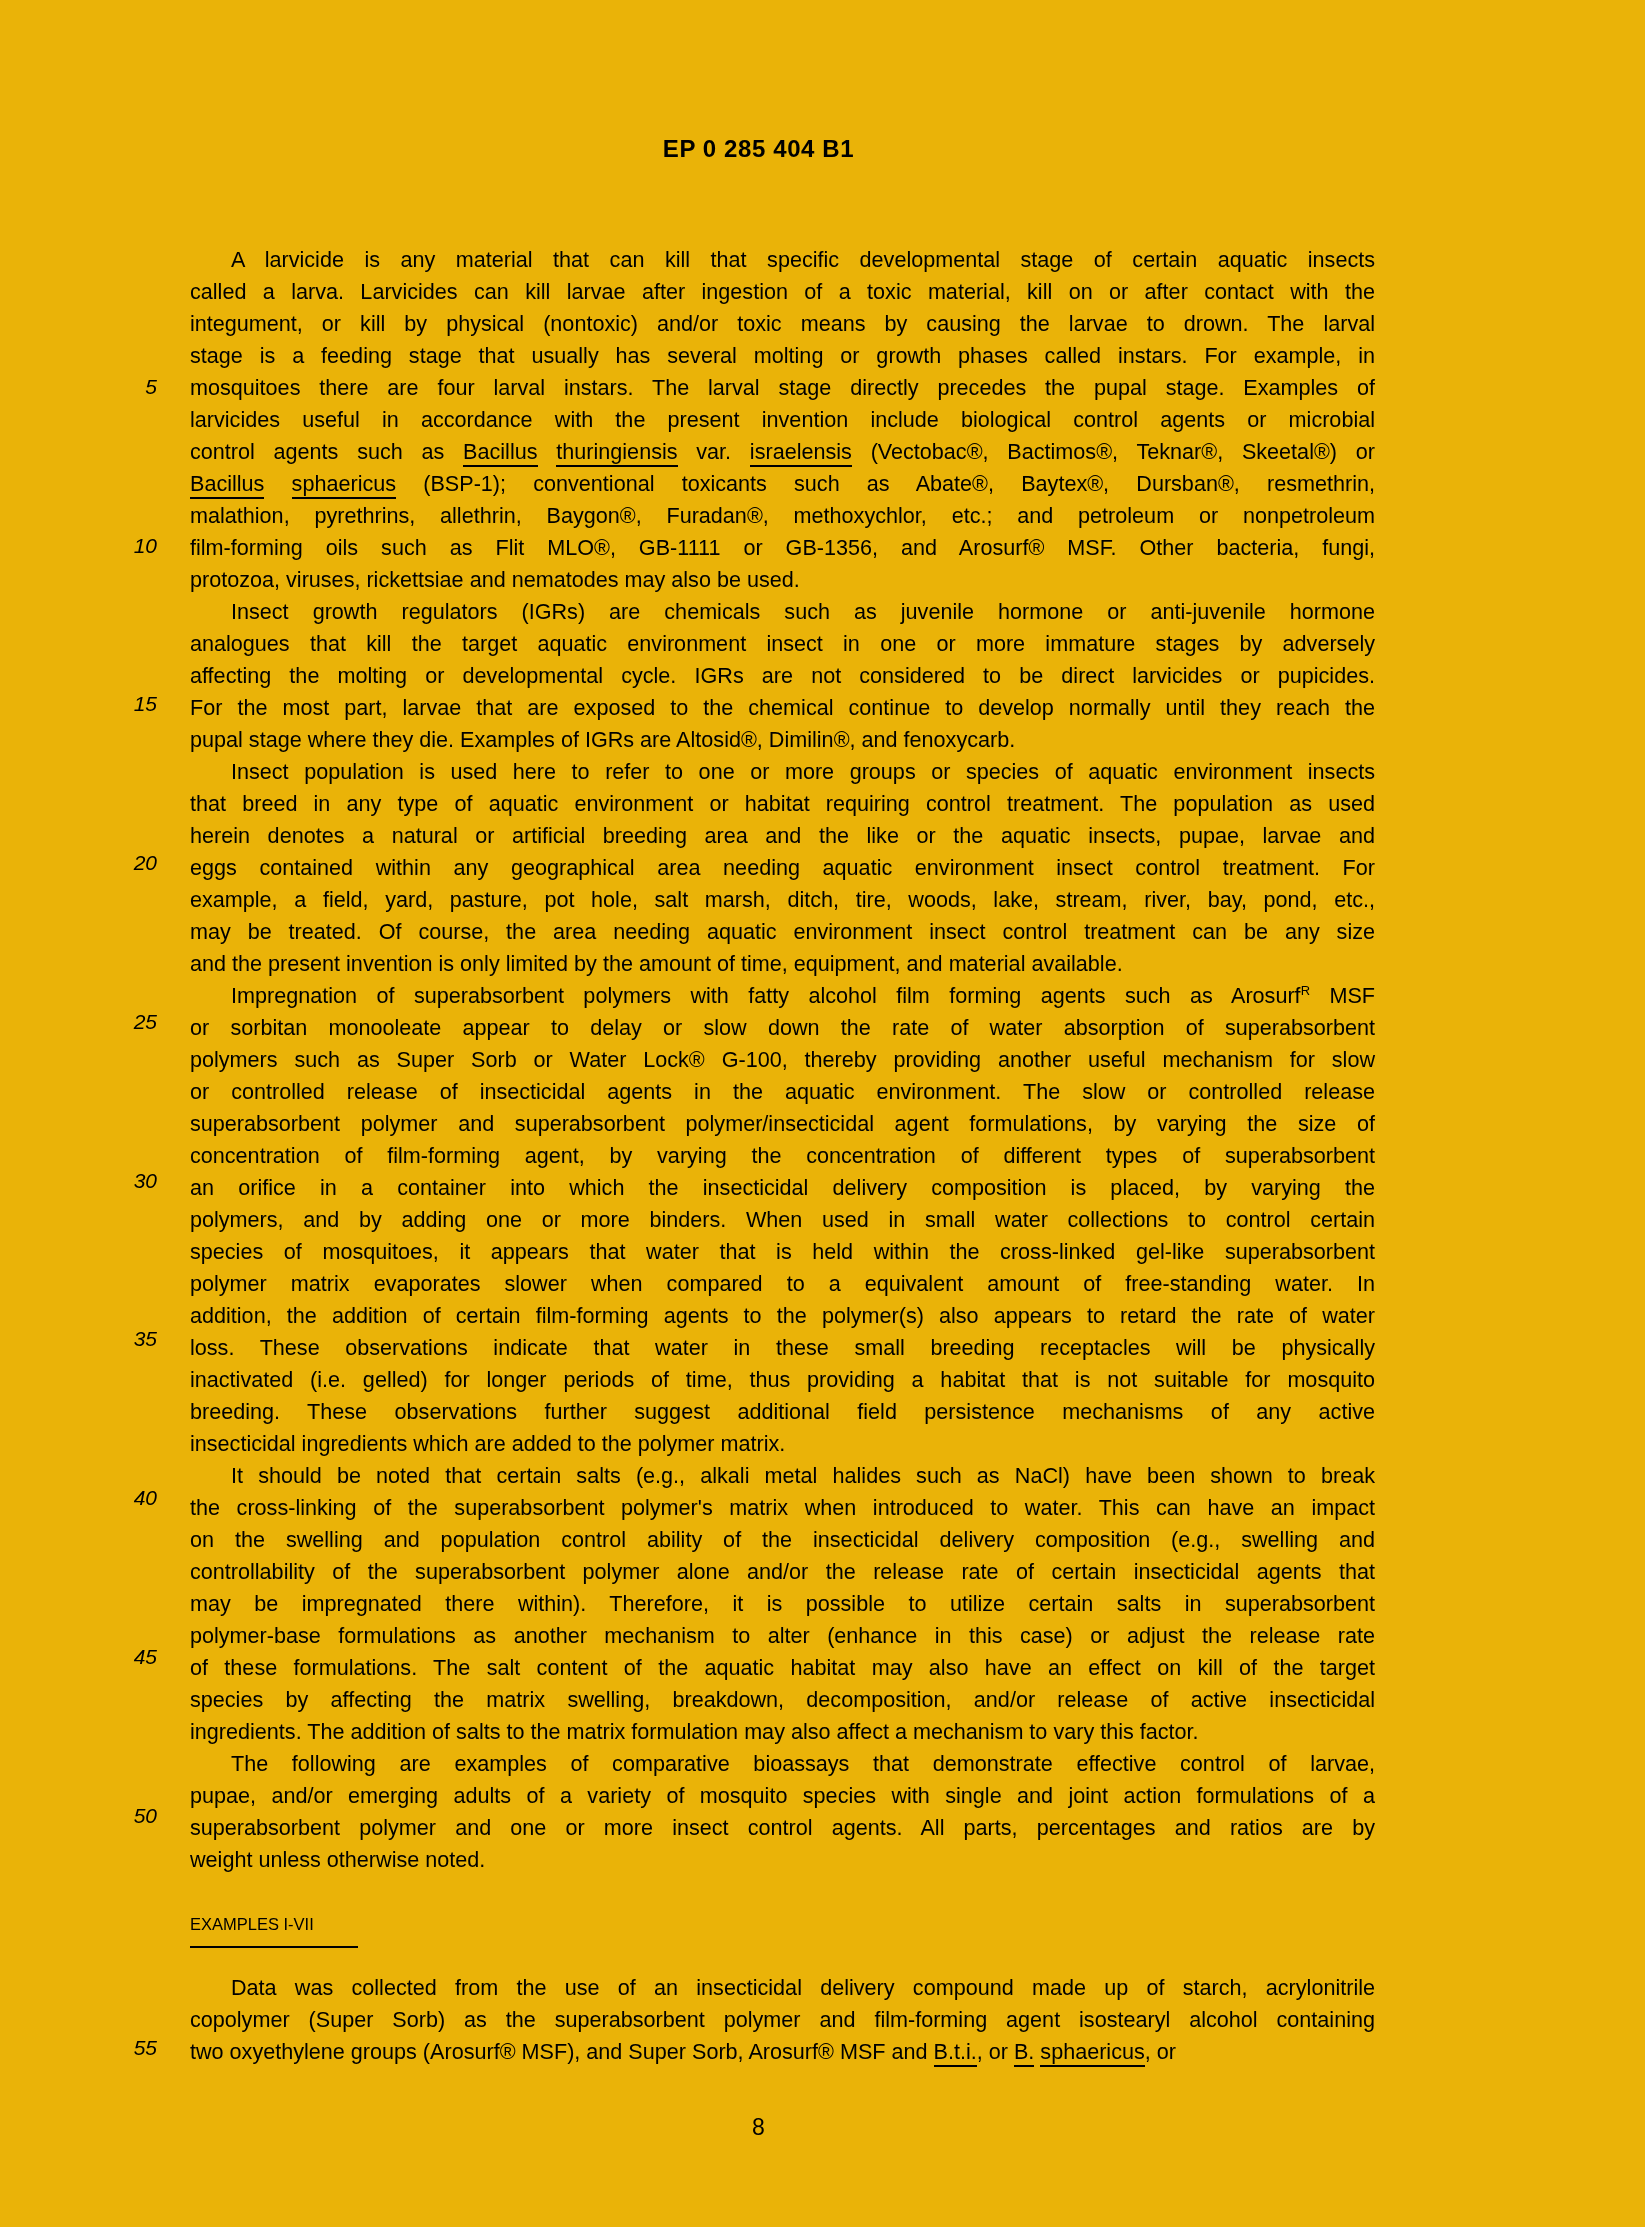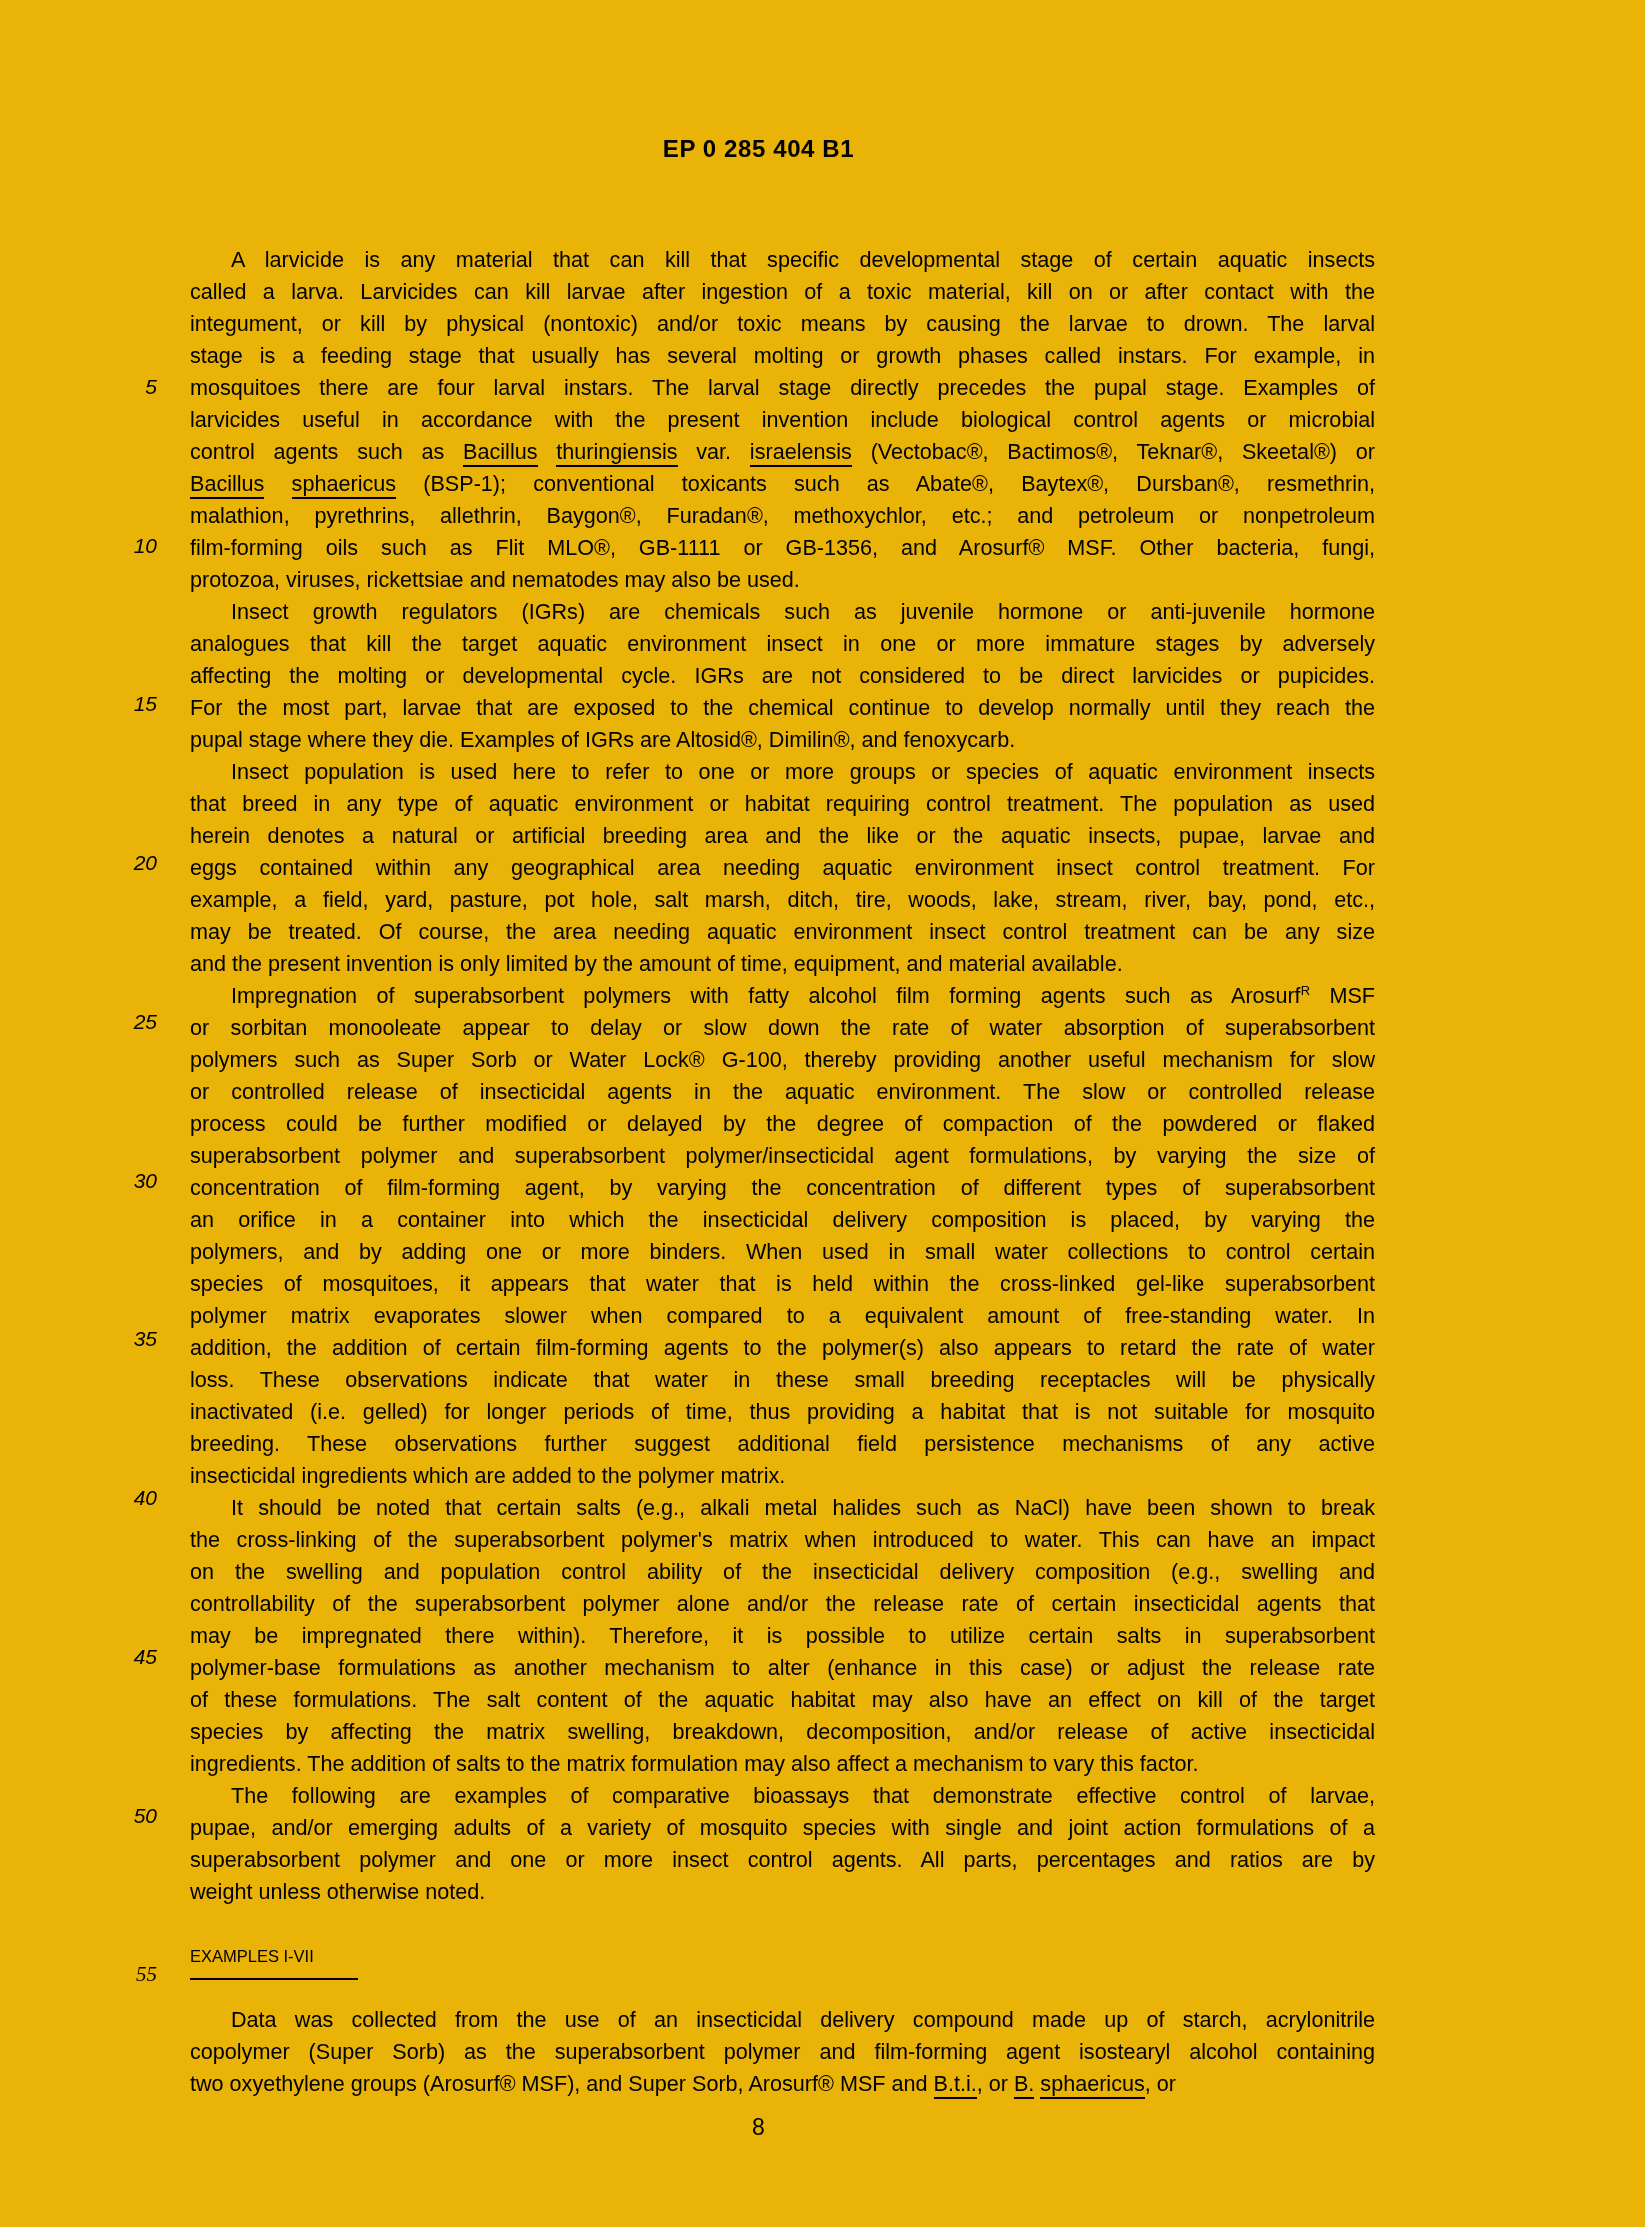--- a/index.html
+++ b/index.html
@@ -114,7 +114,6 @@
       <div class="line">or sorbitan monooleate appear to delay or slow down the rate of water absorption of superabsorbent</div>
       <div class="line">polymers such as Super Sorb or Water Lock® G-100, thereby providing another useful mechanism for slow</div>
       <div class="line">or controlled release of insecticidal agents in the aquatic environment. The slow or controlled release</div>
-      <div class="line">process could be further modified or delayed by the degree of compaction of the powdered or flaked</div>
       <div class="line">superabsorbent polymer and superabsorbent polymer/insecticidal agent formulations, by varying the size of</div>
       <div class="line">concentration of film-forming agent, by varying the concentration of different types of superabsorbent</div>
       <div class="line">an orifice in a container into which the insecticidal delivery composition is placed, by varying the</div>

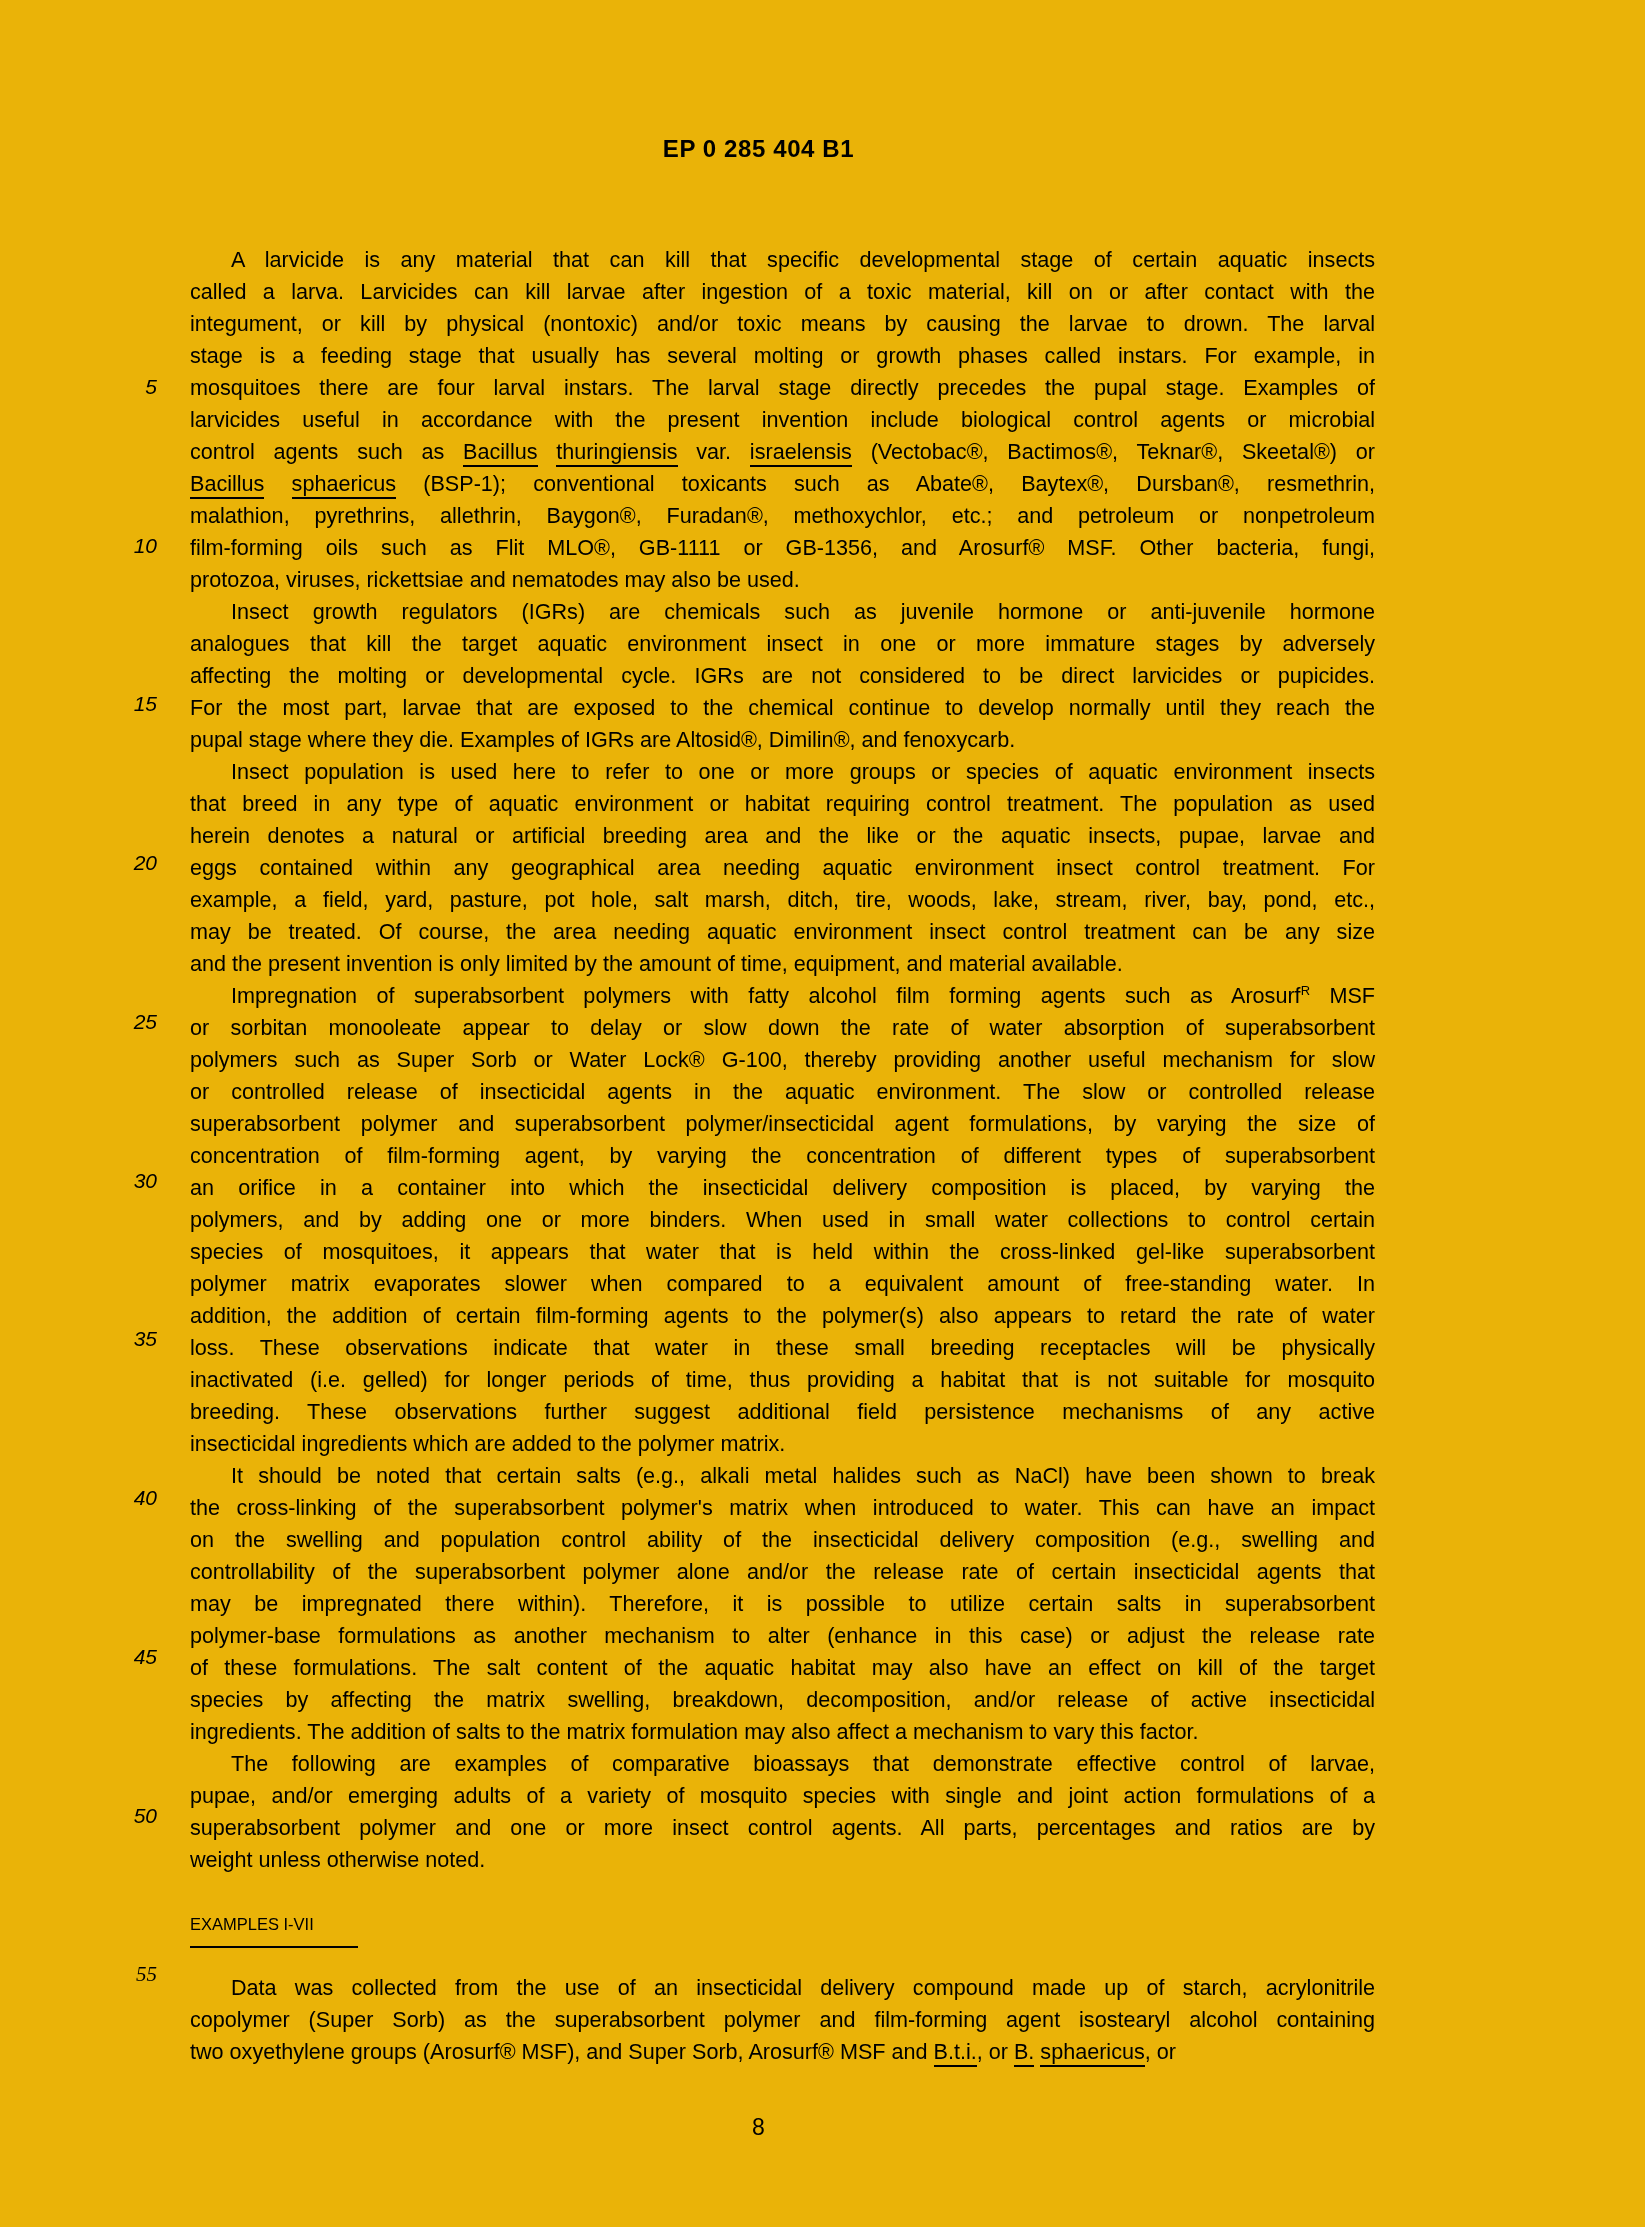--- a/index.html
+++ b/index.html
@@ -154,7 +154,7 @@
       <div class="lnum" style="top: 1238px;">40</div>
       <div class="lnum" style="top: 1397px;">45</div>
       <div class="lnum" style="top: 1556px;">50</div>
-      <div class="lnum" style="top: 1714px; font-family: Liberation Serif, serif;">55</div>
+      <div class="lnum" style="top: 1788px;">55</div>
     </div>
   <div class="pageno">8</div>
 </div>

